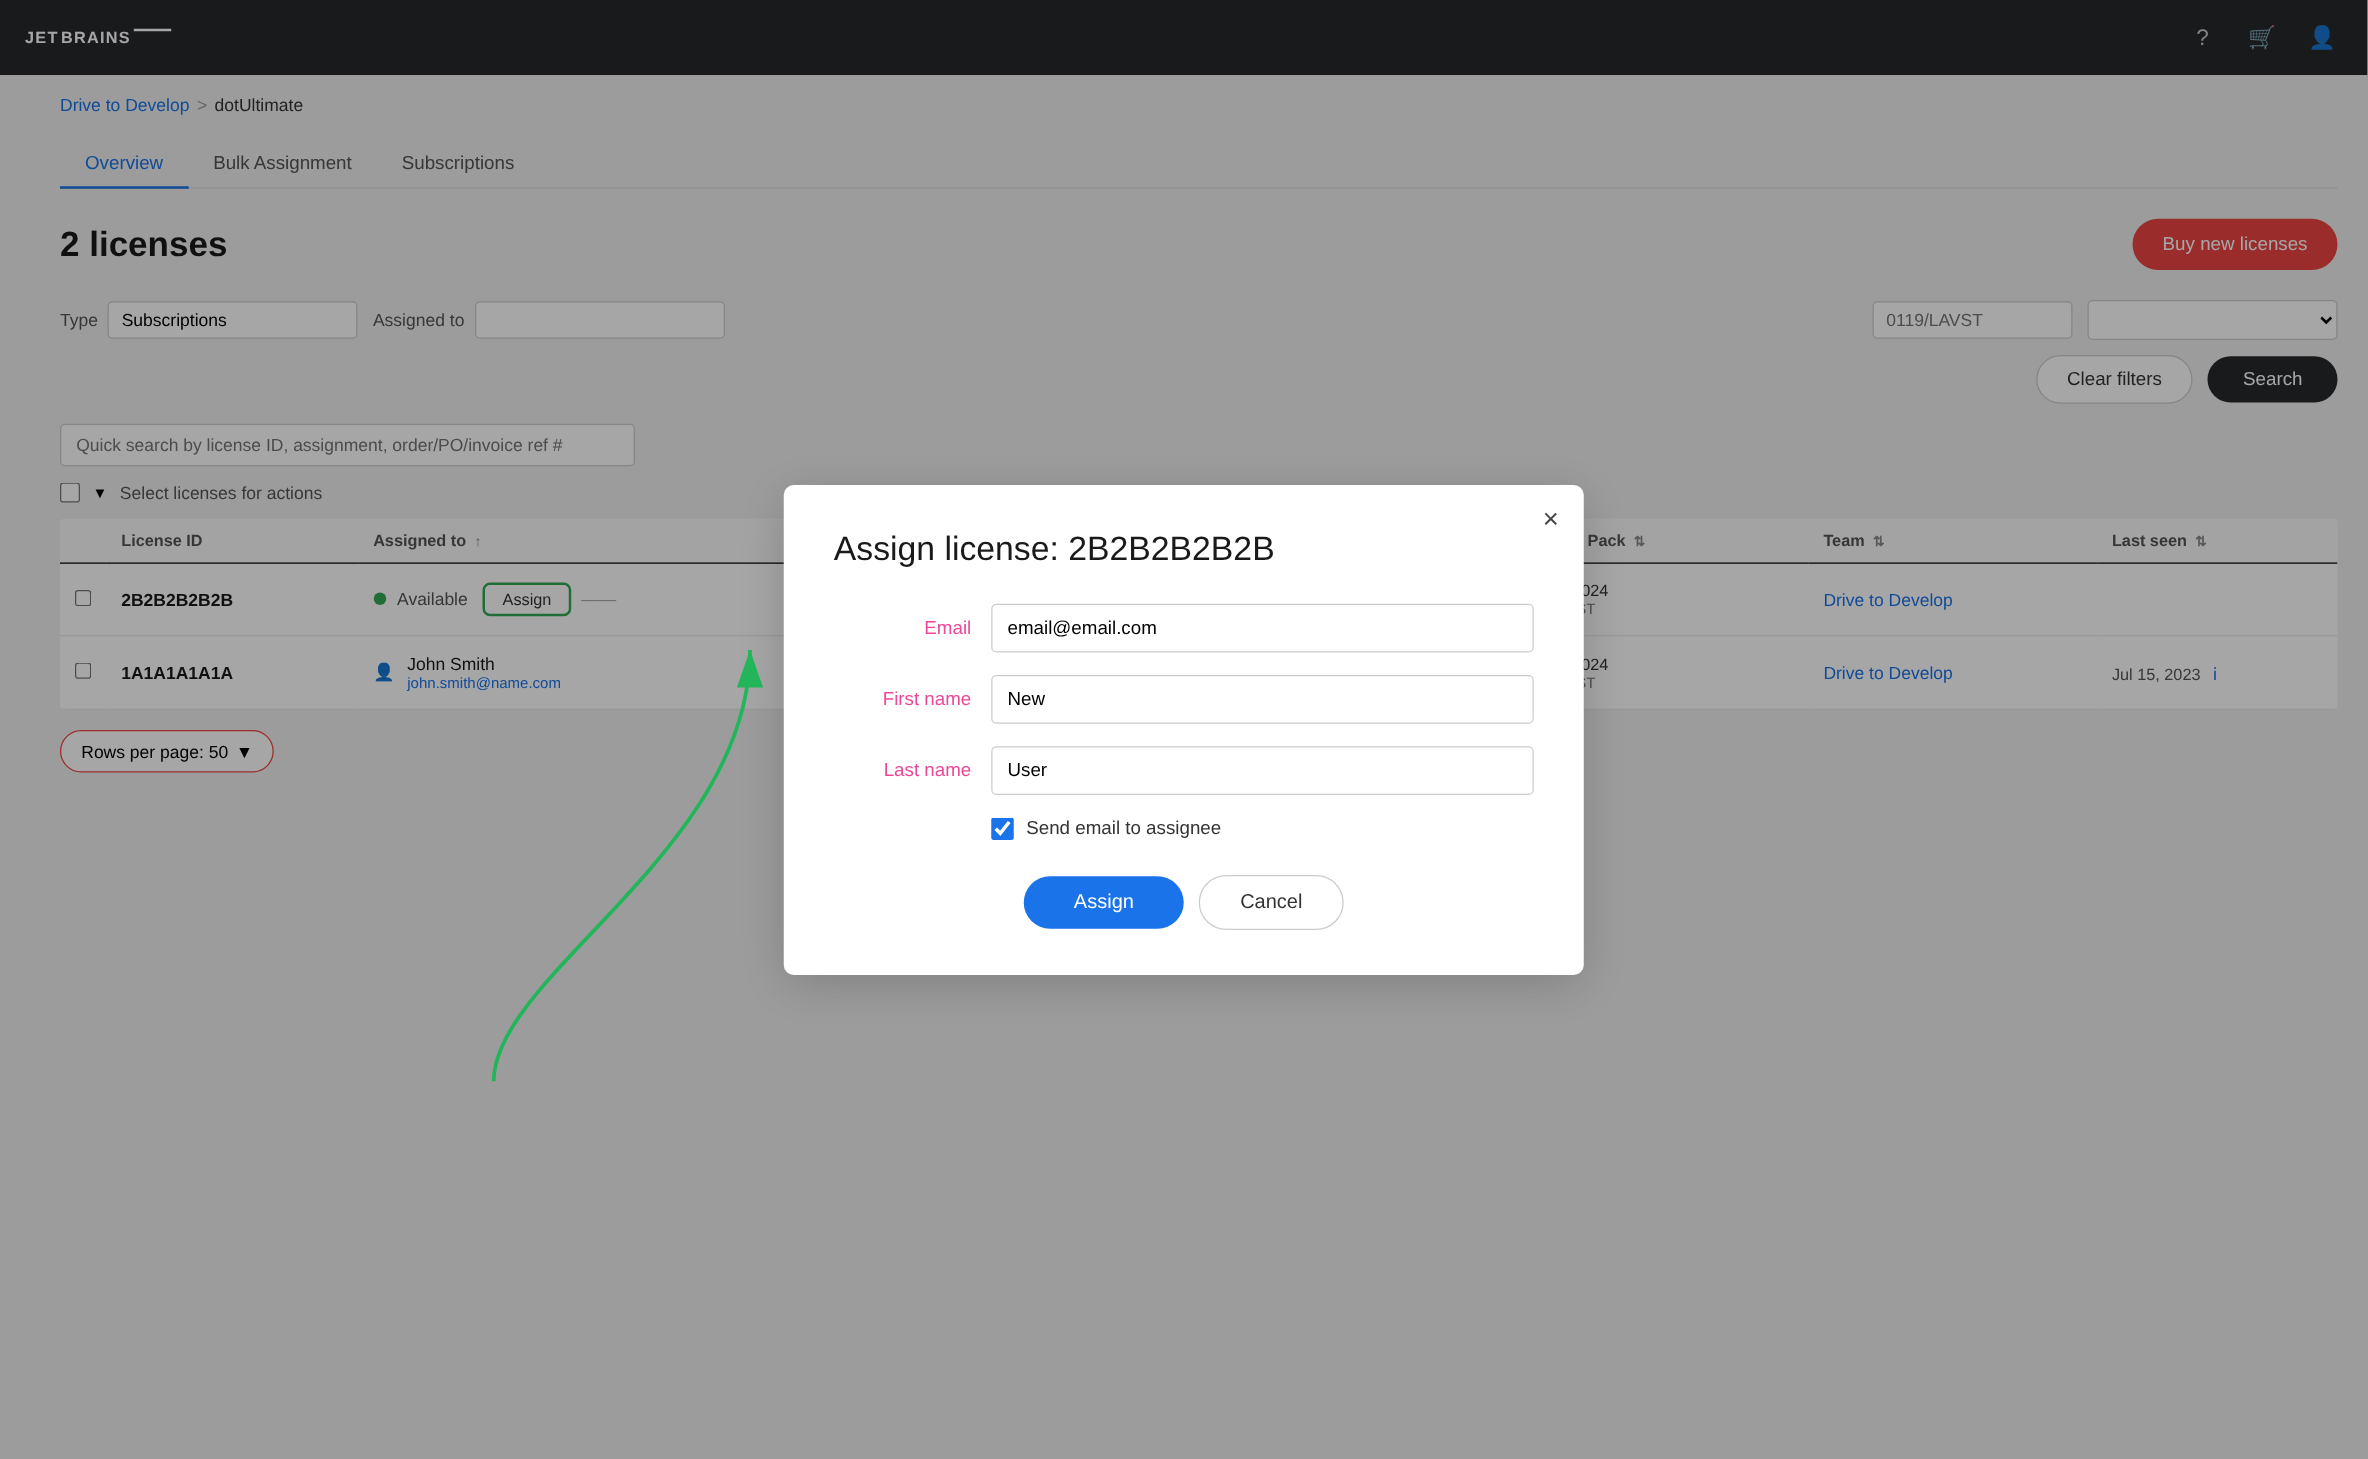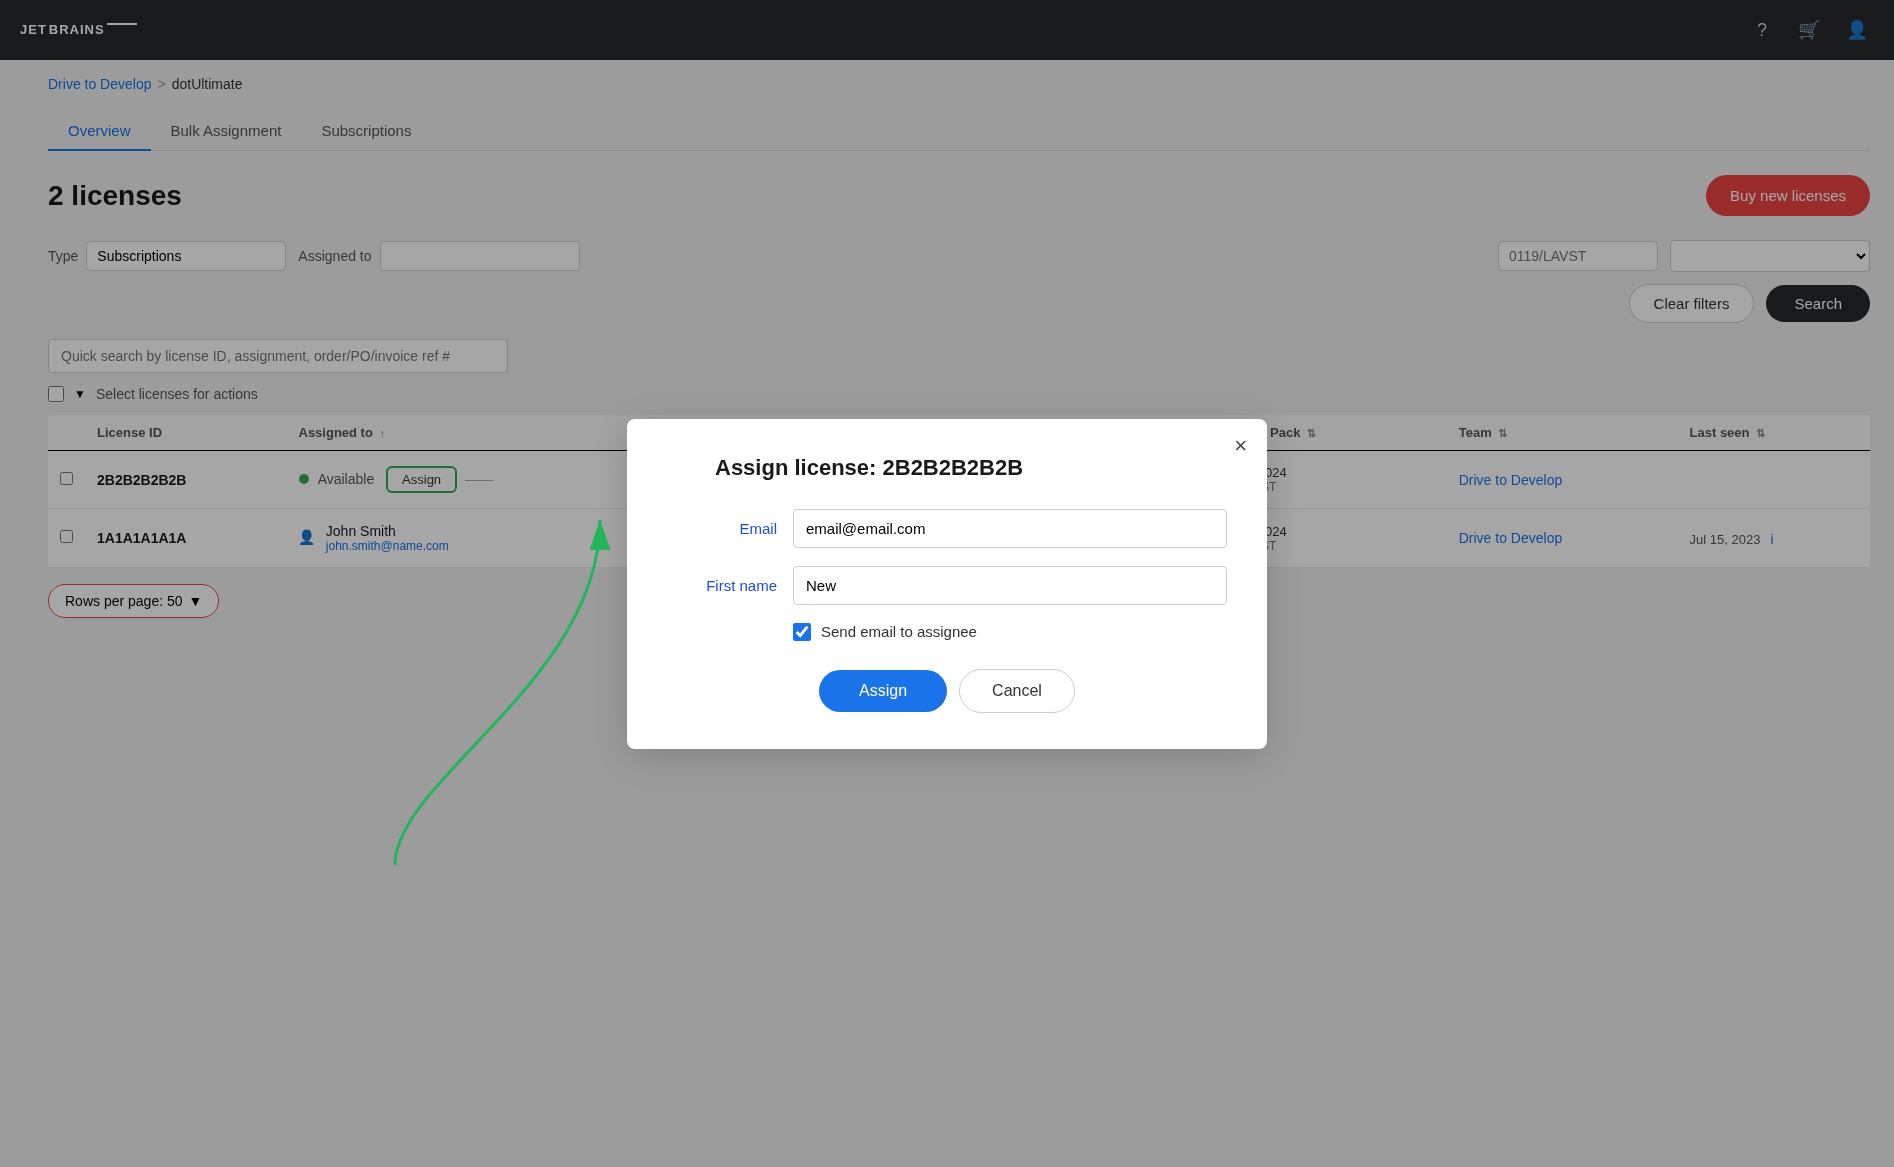--- a/index.html
+++ b/index.html
@@ -311,11 +311,10 @@
       box-shadow: 0 8px 40px rgba(0,0,0,0.18);
     }
     .modal-title {
-      font-size: 22px;
-      font-weight: 700;
+      font-size: 27px;
+      font-weight: 400;
       color: #1a1a1a;
       margin-bottom: 28px;
-      margin-left: 48px;
     }
     .modal-close {
       position: absolute;

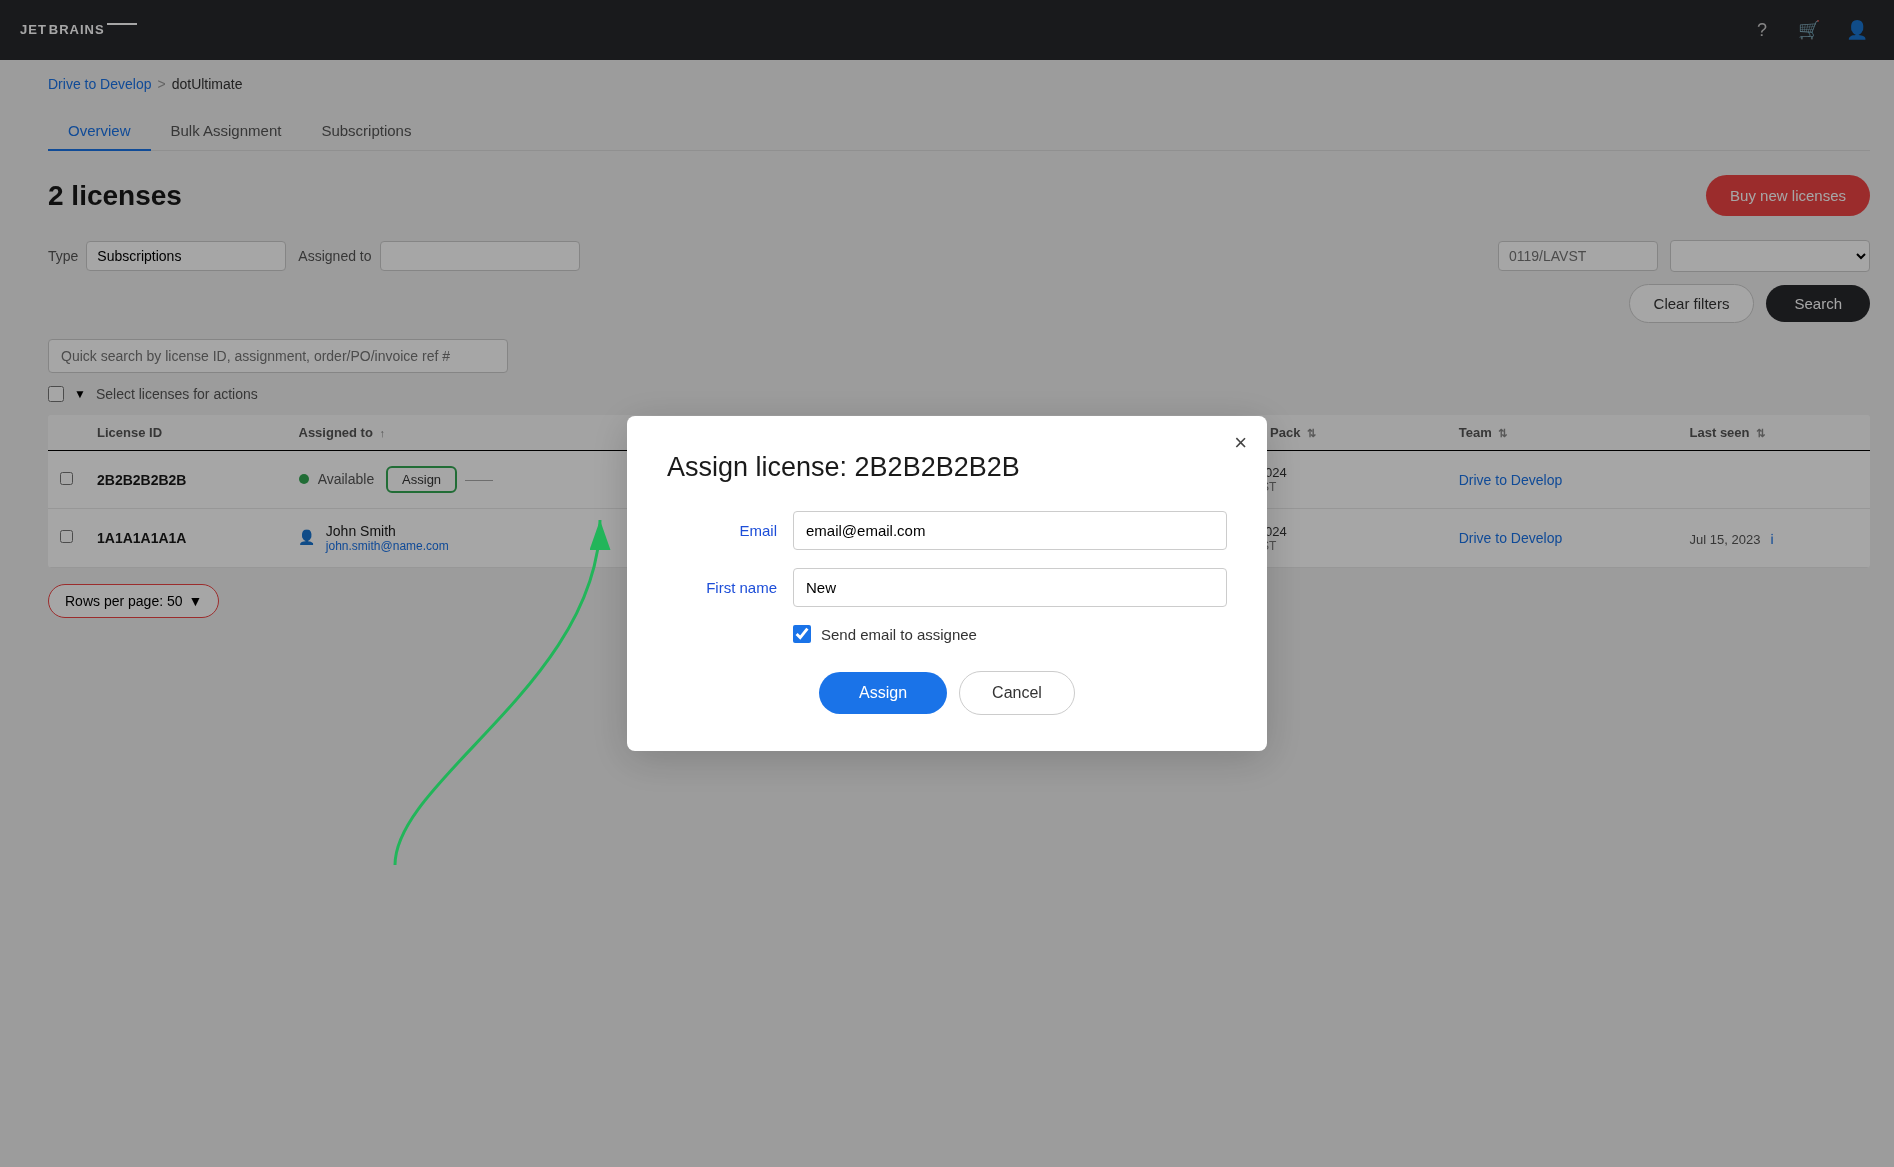--- a/index.html
+++ b/index.html
@@ -335,7 +335,7 @@
     }
     .form-label {
       font-size: 15px;
-      color: #1d4ed8;
+      color: #ec4899;
       width: 110px;
       text-align: right;
       margin-right: 16px;

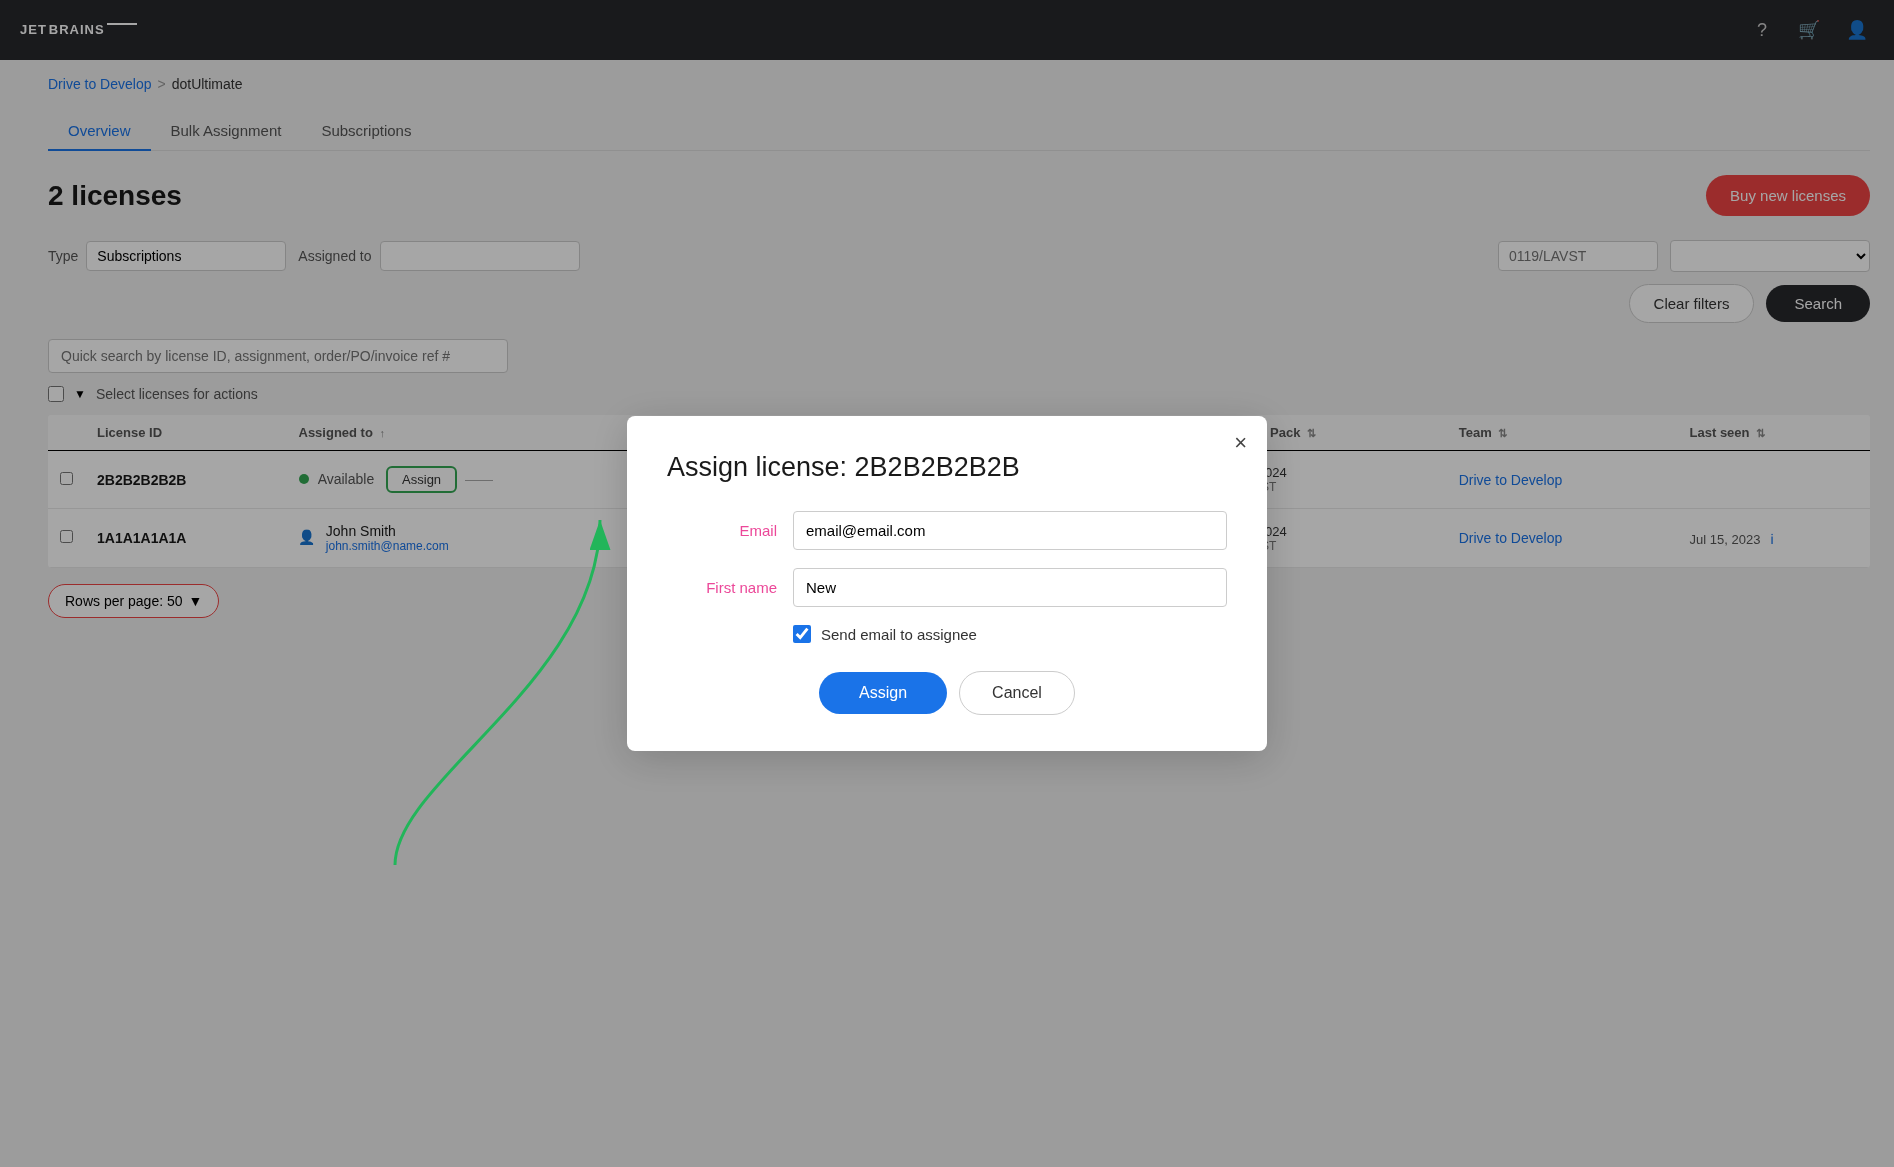--- a/index.html
+++ b/index.html
@@ -613,6 +613,10 @@
       <label class="form-label">First name</label>
       <input class="form-input" type="text" value="New" style="">
     </div>
+    <div class="form-row">
+      <label class="form-label">Last name</label>
+      <input class="form-input" type="text" value="User" style="">
+    </div>
 
     <div class="checkbox-row">
       <input type="checkbox" class="checkbox-blue" id="send-email-cb" checked="" style="">

